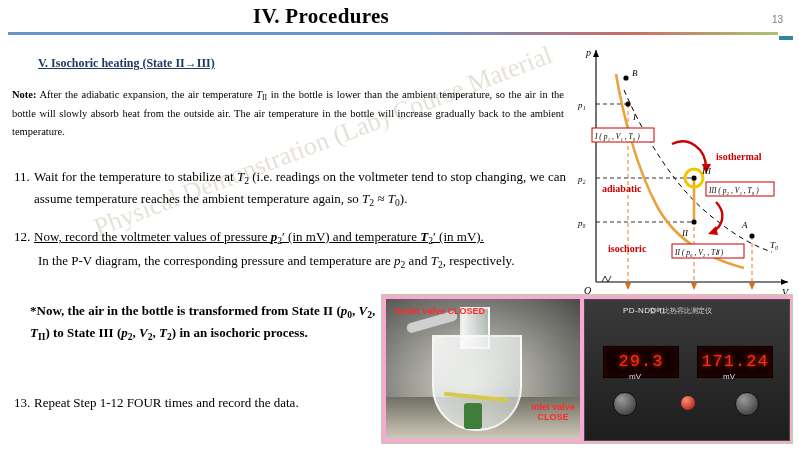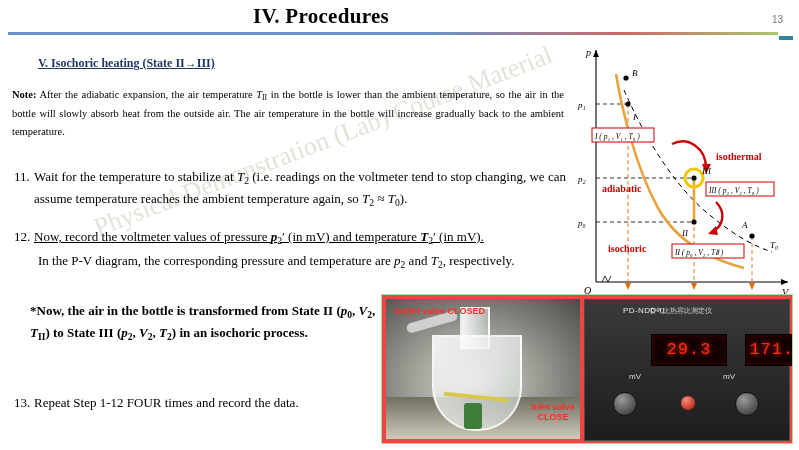--- a/index.html
+++ b/index.html
@@ -82,7 +82,7 @@
   
   .photo{
     position:absolute;left:381px;top:294px;width:410px;height:148px;
-    background:#ef4444;border:1px solid #b6d79a;
+    background:#f9a8d4;border:1px solid #b6d79a;
     overflow:hidden;
   }
   .photo-left{

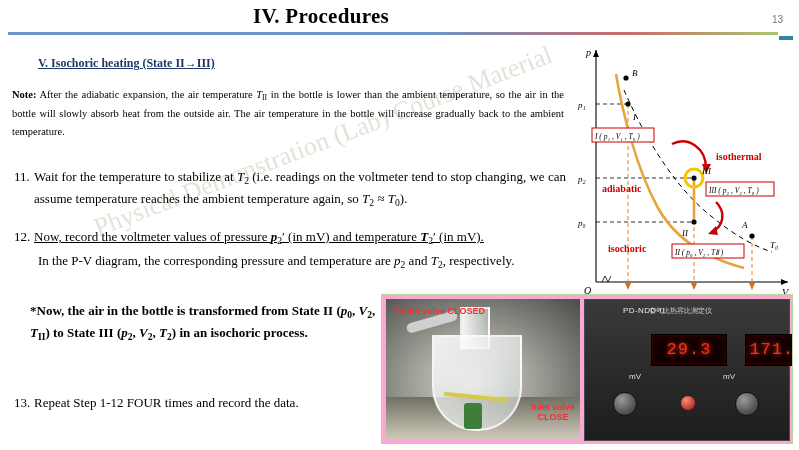--- a/index.html
+++ b/index.html
@@ -137,9 +137,8 @@
     font-family:"Liberation Sans", sans-serif;
   }
   .disp{
-    position:absolute;top:34px;height:30px;background:#120000;border:1px solid #000;
+    position:absolute;top:46px;height:30px;background:#120000;border:1px solid #000;
     box-shadow:inset 0 0 6px #400;
-    margin-left:48px;
   }
   #disp1{left:18px;width:74px;}
   #disp2{left:112px;width:74px;}

